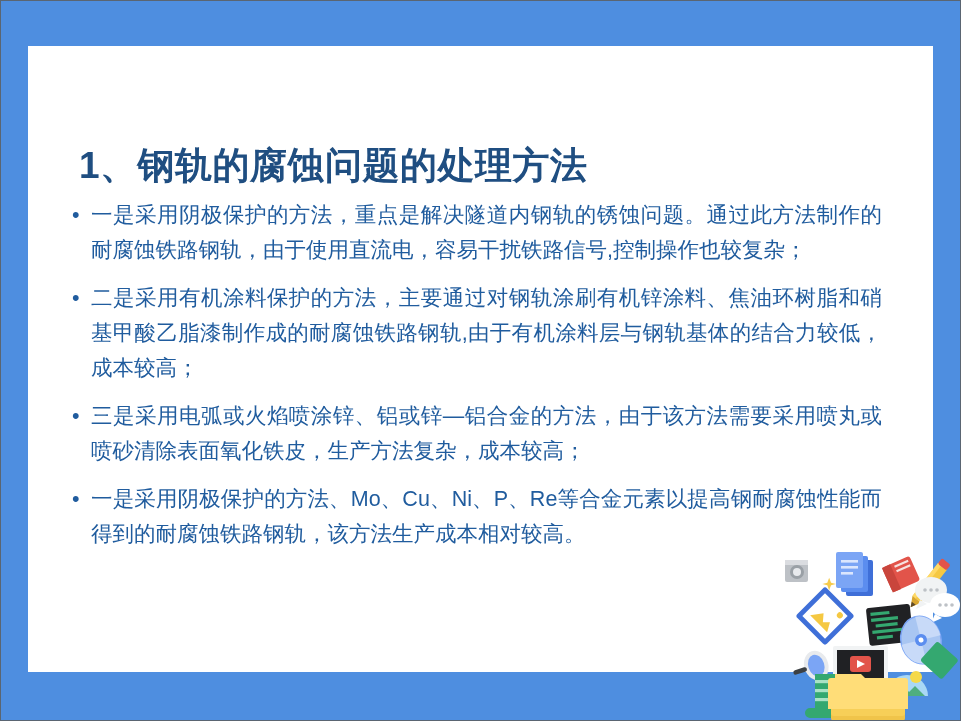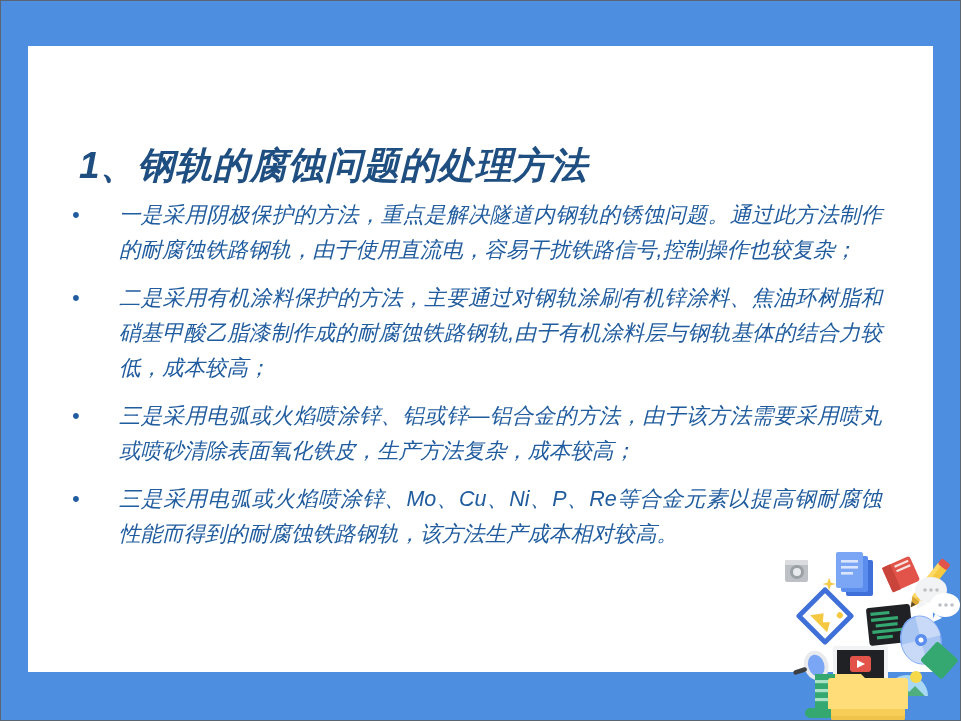--- a/index.html
+++ b/index.html
@@ -20,7 +20,6 @@
     height: 721px;
     background: #ffffff;
     box-sizing: border-box;
-    font-style: italic;
   }
 
   

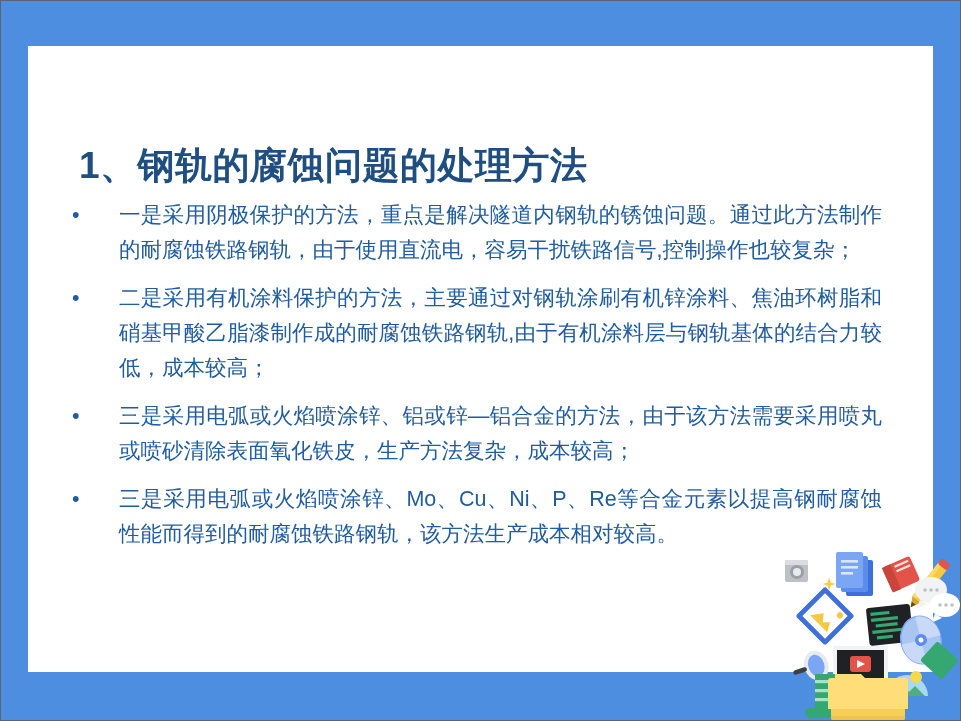--- a/index.html
+++ b/index.html
@@ -92,7 +92,7 @@
     line-height: 35px;
     color: #205c9e;
   }
-  .bullet-text { display: block; margin-left: 28px; }
+  .bullet-text { display: block; }
 
   
   .icon-cluster {

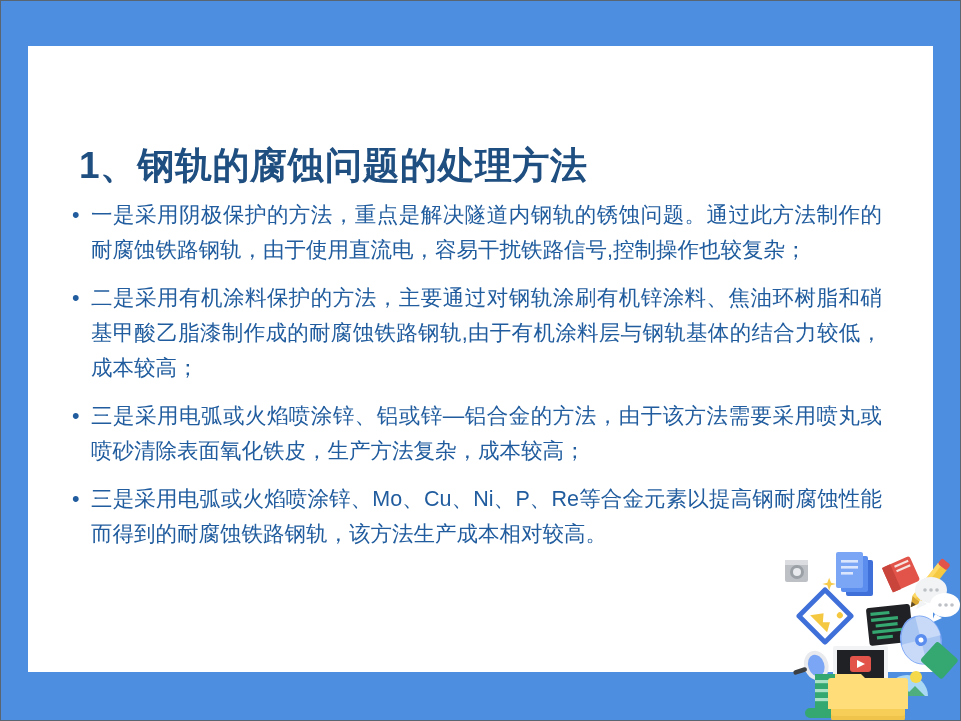--- a/index.html
+++ b/index.html
@@ -135,7 +135,7 @@
 
     <div class="bullet-item">
       <span class="bullet-dot">•</span>
-      <span class="bullet-text">三是采用电弧或火焰喷涂锌、Mo、Cu、Ni、P、Re等合金元素以提高钢耐腐蚀性能而得到的耐腐蚀铁路钢轨，该方法生产成本相对较高。</span>
+      <span class="bullet-text">一是采用阴极保护的方法、Mo、Cu、Ni、P、Re等合金元素以提高钢耐腐蚀性能而得到的耐腐蚀铁路钢轨，该方法生产成本相对较高。</span>
     </div>
 
   </div>

